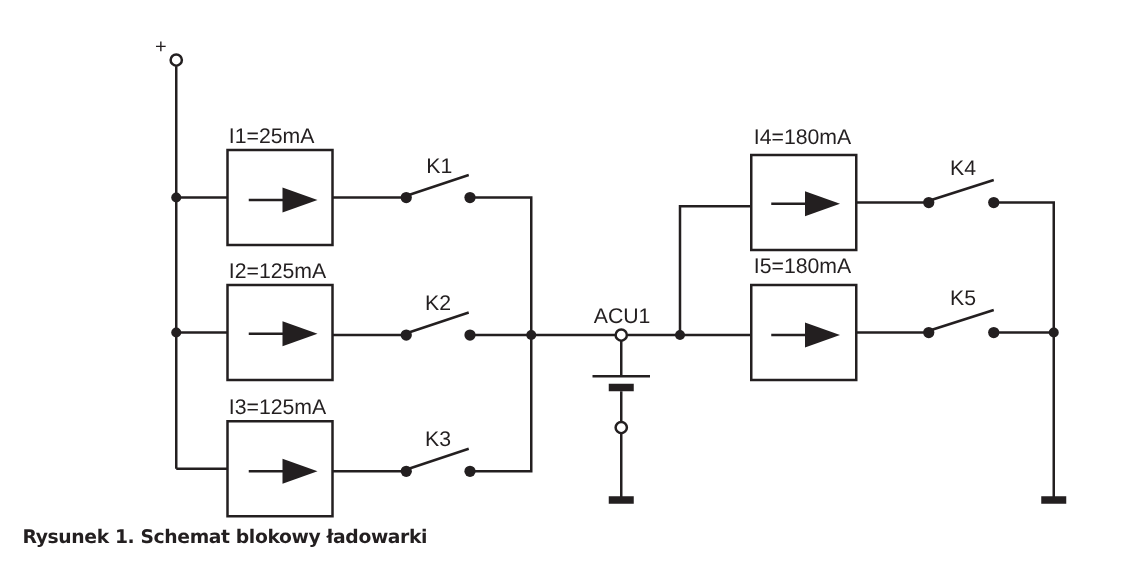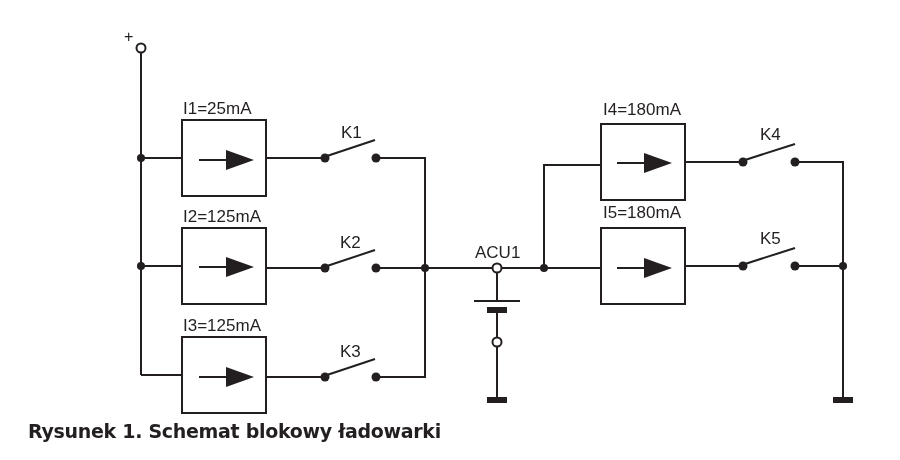--- a/index.html
+++ b/index.html
@@ -11,8 +11,8 @@
     .ring { fill:#ffffff; stroke:#231f20; stroke-width:2; }
     .lbl { font-family:"Liberation Sans", sans-serif; font-size:17px; fill:#231f20; }
     .plus { font-family:"Liberation Sans", sans-serif; font-size:16px; fill:#231f20; }
-    .caption { position:absolute; left:28px; top:420px;
-      font-family:"DejaVu Sans", sans-serif; font-weight:bold; font-size:19px; color:#231f20; letter-spacing:-0.3px; }
+    .caption { position:absolute; left:18px; top:420px;
+      font-family:"DejaVu Sans", sans-serif; font-weight:bold; font-size:15px; color:#231f20; letter-spacing:-0.3px; }
   </style>
 </head>
 <body>

